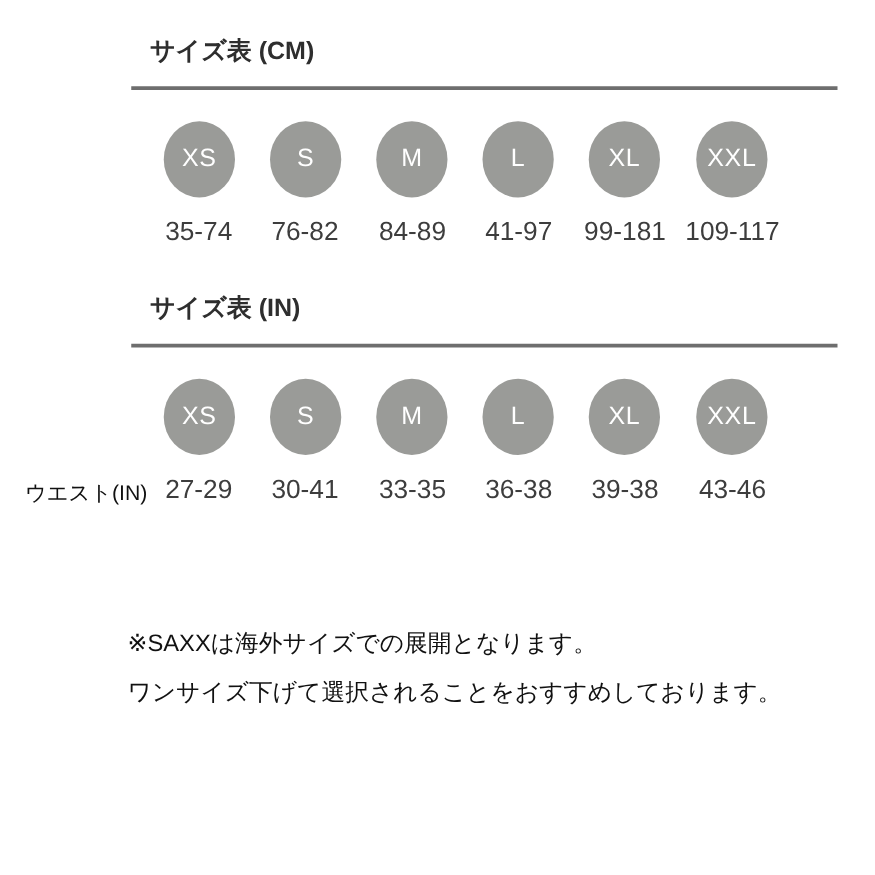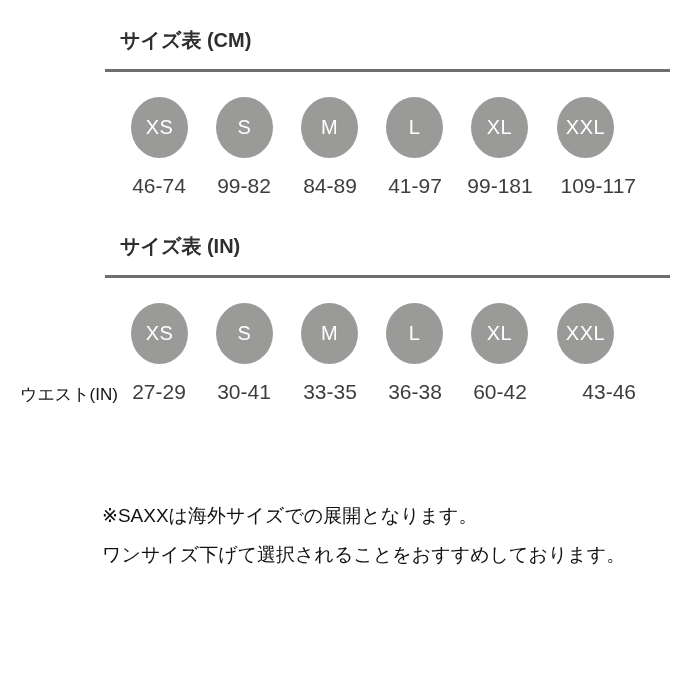--- a/index.html
+++ b/index.html
@@ -128,7 +128,7 @@
         <span>XXL</span>
       </div>
 
-    <div class="value v0">46-74</div>
+    <div class="value v0">35-74</div>
     <div class="value v1">99-82</div>
     <div class="value v2">84-89</div>
     <div class="value v3">41-97</div>

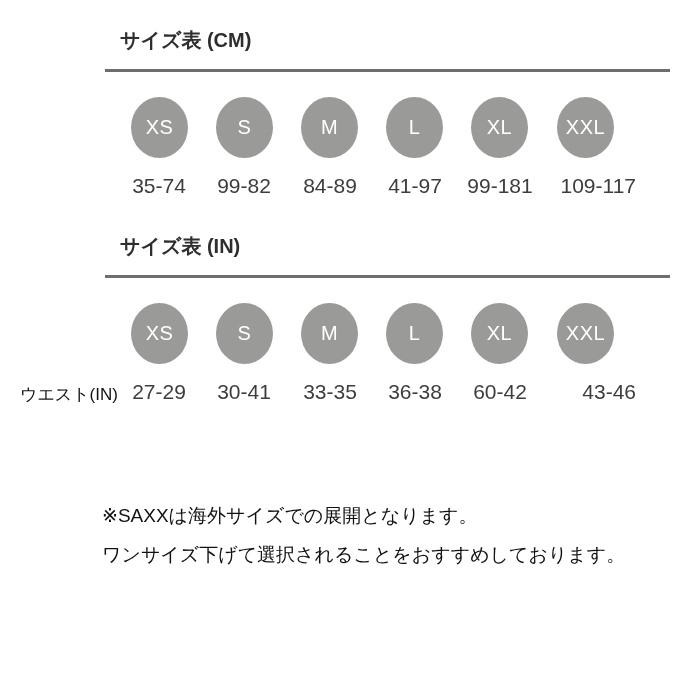--- a/index.html
+++ b/index.html
@@ -129,7 +129,7 @@
       </div>
 
     <div class="value v0">35-74</div>
-    <div class="value v1">99-82</div>
+    <div class="value v1">76-82</div>
     <div class="value v2">84-89</div>
     <div class="value v3">41-97</div>
     <div class="value v4">99-181</div>

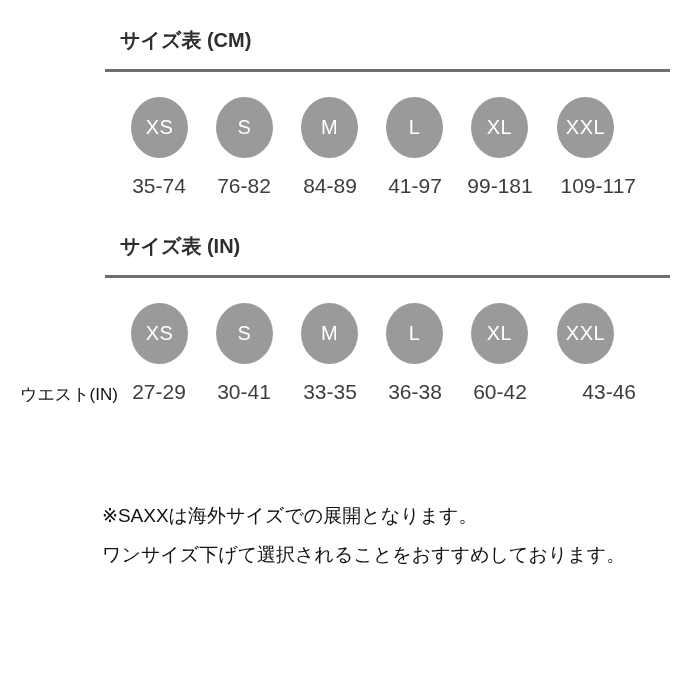--- a/index.html
+++ b/index.html
@@ -85,7 +85,7 @@
   .v2 { left: 280px; }
   .v3 { left: 365px; }
   .v4 { left: 450px; }
-  .v5 { left: 536px; text-align: right; }
+  .v5 { left: 536px; }
 
   .note {
     position: absolute;

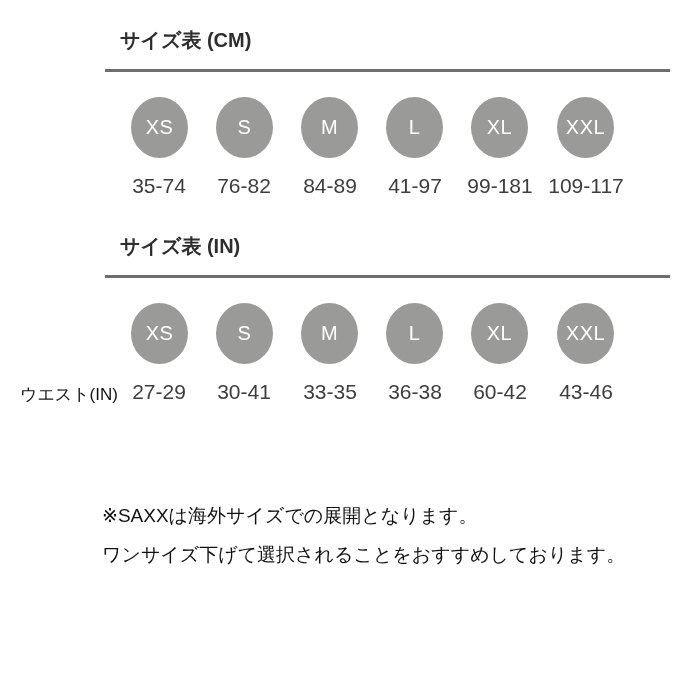--- a/index.html
+++ b/index.html
@@ -164,7 +164,7 @@
     <div class="value v1">30-41</div>
     <div class="value v2">33-35</div>
     <div class="value v3">36-38</div>
-    <div class="value v4">60-42</div>
+    <div class="value v4">39-38</div>
     <div class="value v5">43-46</div>
   </section>
 

